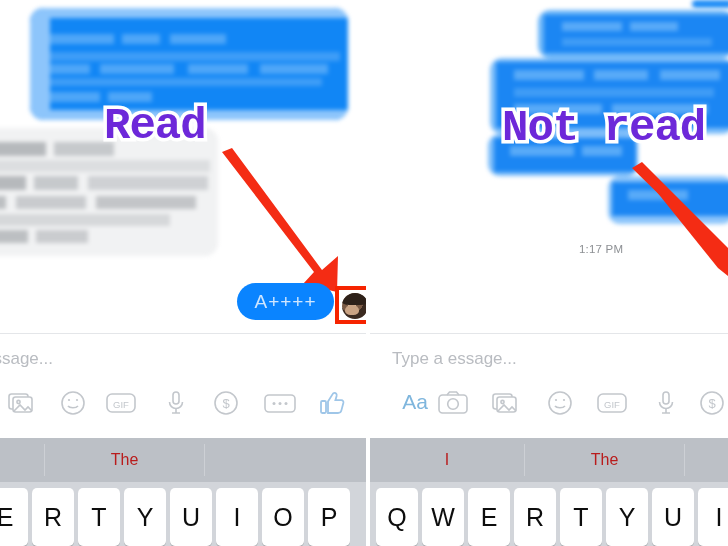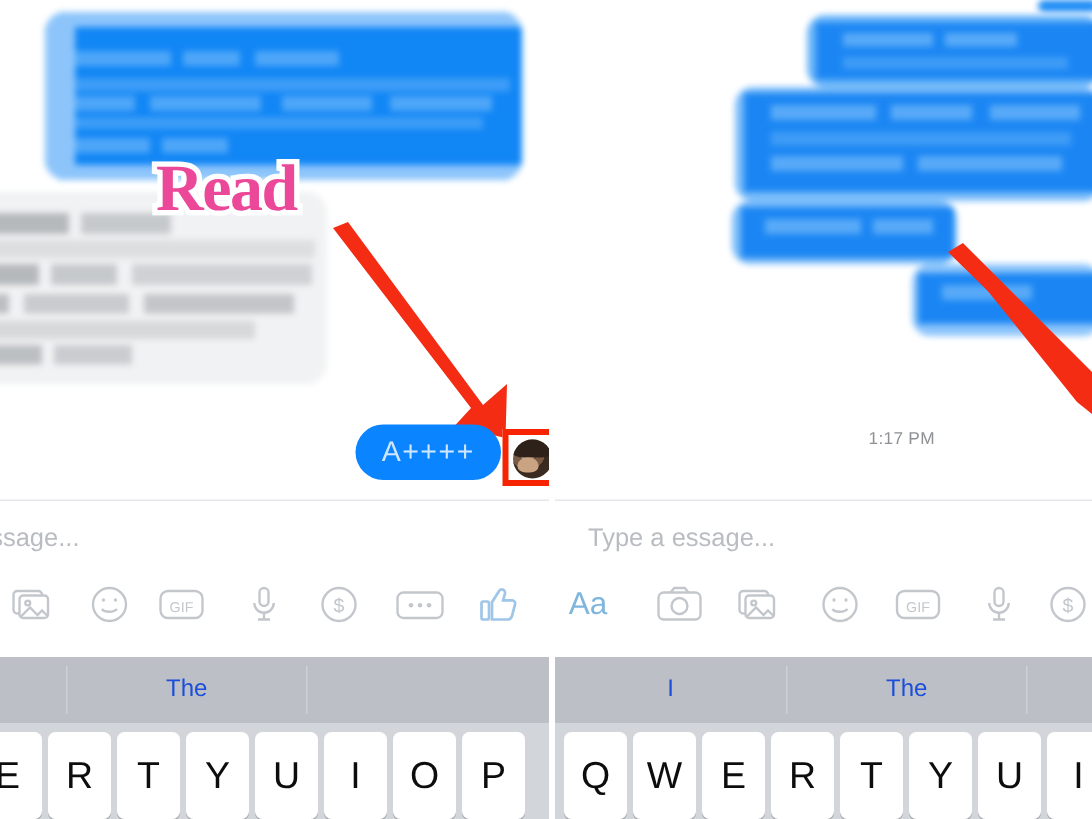--- a/index.html
+++ b/index.html
@@ -46,9 +46,9 @@
      background:#2e2119; border-radius:50% 50% 30% 30%; }
 
   
-  .anno { position:absolute; font-weight:bold; color:#ec4899; font-size:44px;
+  .anno { position:absolute; font-weight:bold; color:#6d28d9; font-size:44px;
      letter-spacing:-1px; white-space:nowrap; line-height:1;
-     font-family:Liberation Serif, serif;
+     font-family:Liberation Mono, monospace;
      -webkit-text-stroke:7px #ffffff; paint-order: stroke fill;
      text-shadow:0 0 1px #fff; }
 

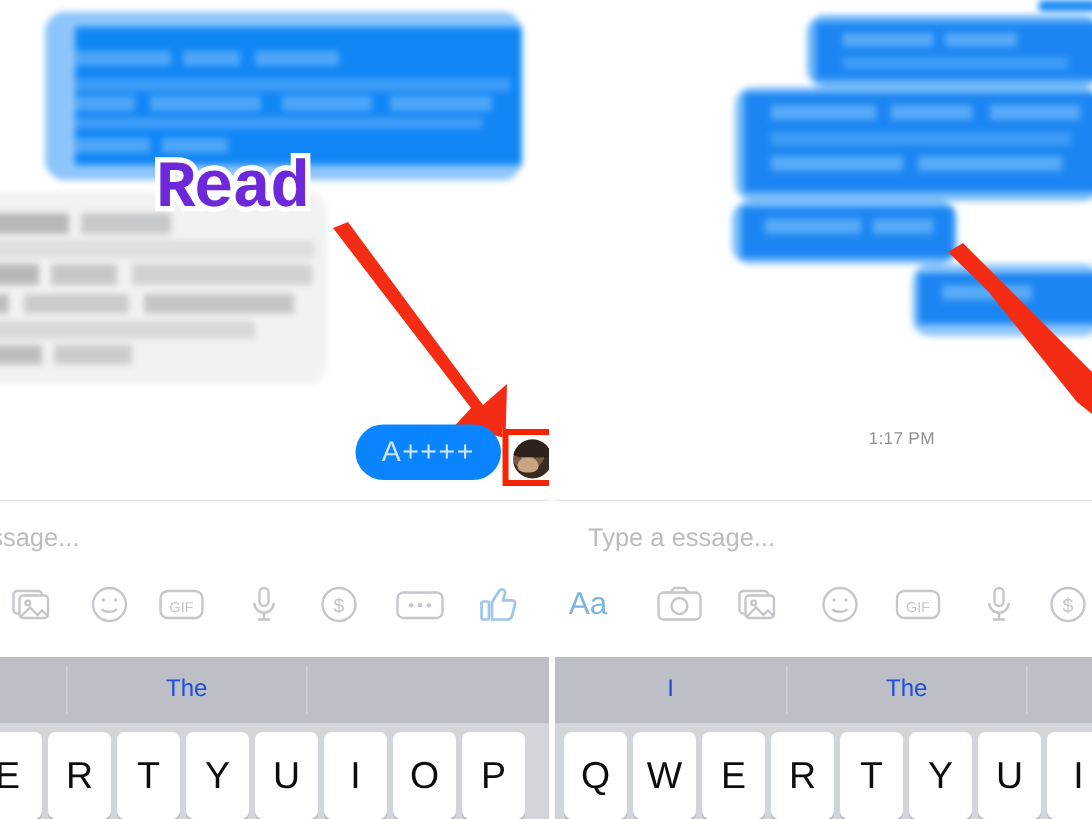--- a/index.html
+++ b/index.html
@@ -259,6 +259,7 @@
         </div>
       </div>
 
+      <div class="anno" style="left:132px;top:106px;">Not read</div>
 
       <div class="timestamp" style="left:209px;top:243px;margin-top:44px;">1:17 PM</div>
 

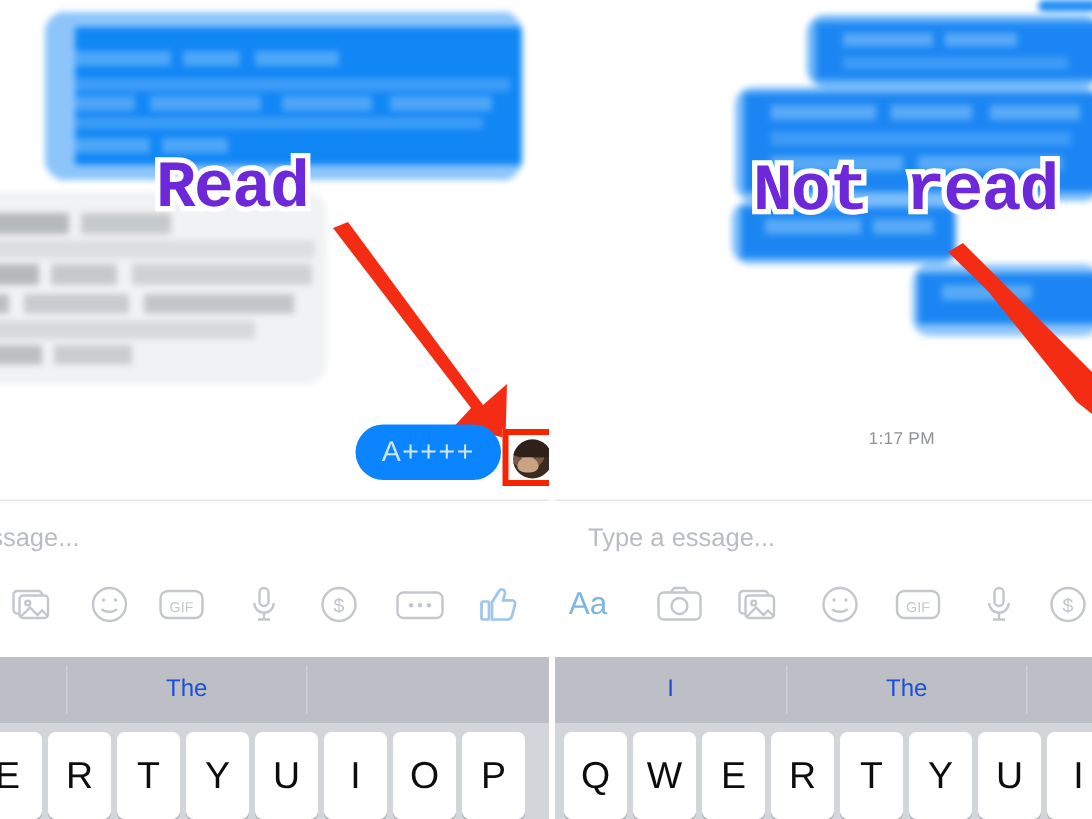--- a/index.html
+++ b/index.html
@@ -261,7 +261,7 @@
 
       <div class="anno" style="left:132px;top:106px;">Not read</div>
 
-      <div class="timestamp" style="left:209px;top:243px;margin-top:44px;">1:17 PM</div>
+      <div class="timestamp" style="left:209px;top:243px;">1:17 PM</div>
 
       <svg class="arrowsvg" width="358" height="333">
         <polygon points="262,168 272,162 372,262 362,272 358,272 358,262" fill="#f42c14"></polygon>

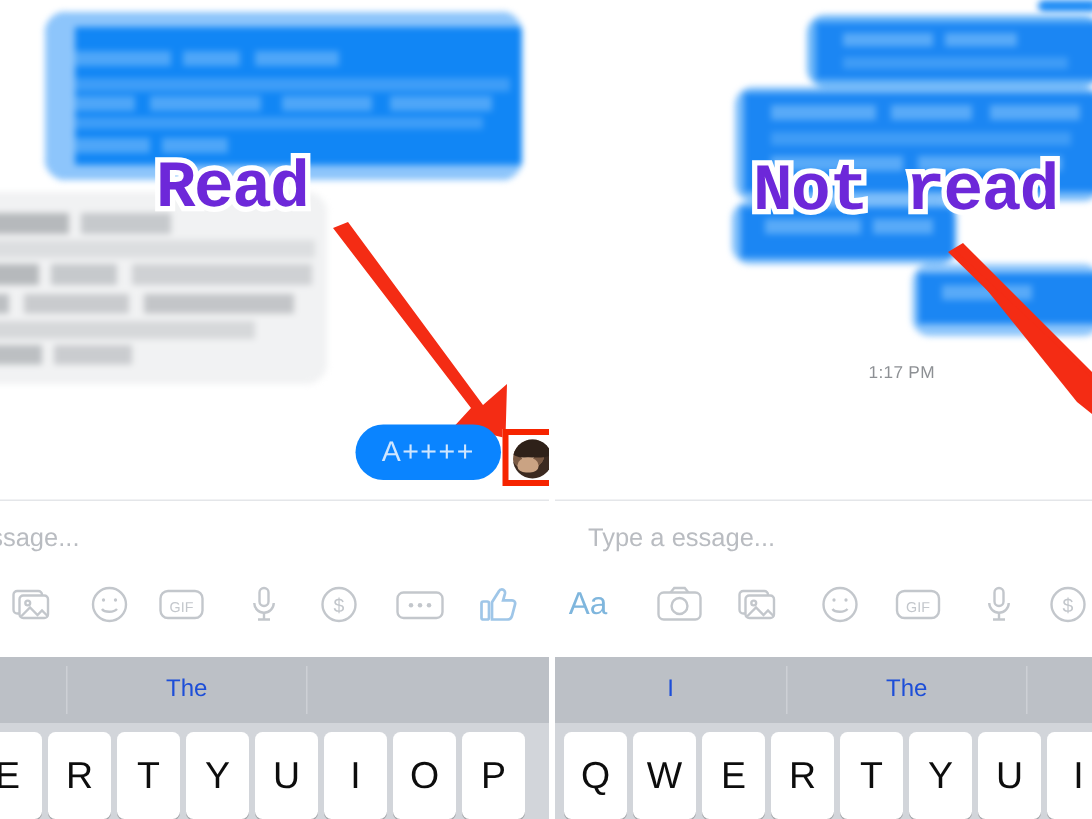--- a/index.html
+++ b/index.html
@@ -274,7 +274,7 @@
 
       <div class="iconrow">
 
-        <div class="ic" style="left:0;">
+        <div class="ic" style="left:23px;">
           <svg width="44" height="40" viewBox="0 0 44 40">
             <text x="22" y="27" font-size="21" fill="#7fb6dd" text-anchor="middle" font-family="Liberation Sans, sans-serif">Aa</text>
           </svg>

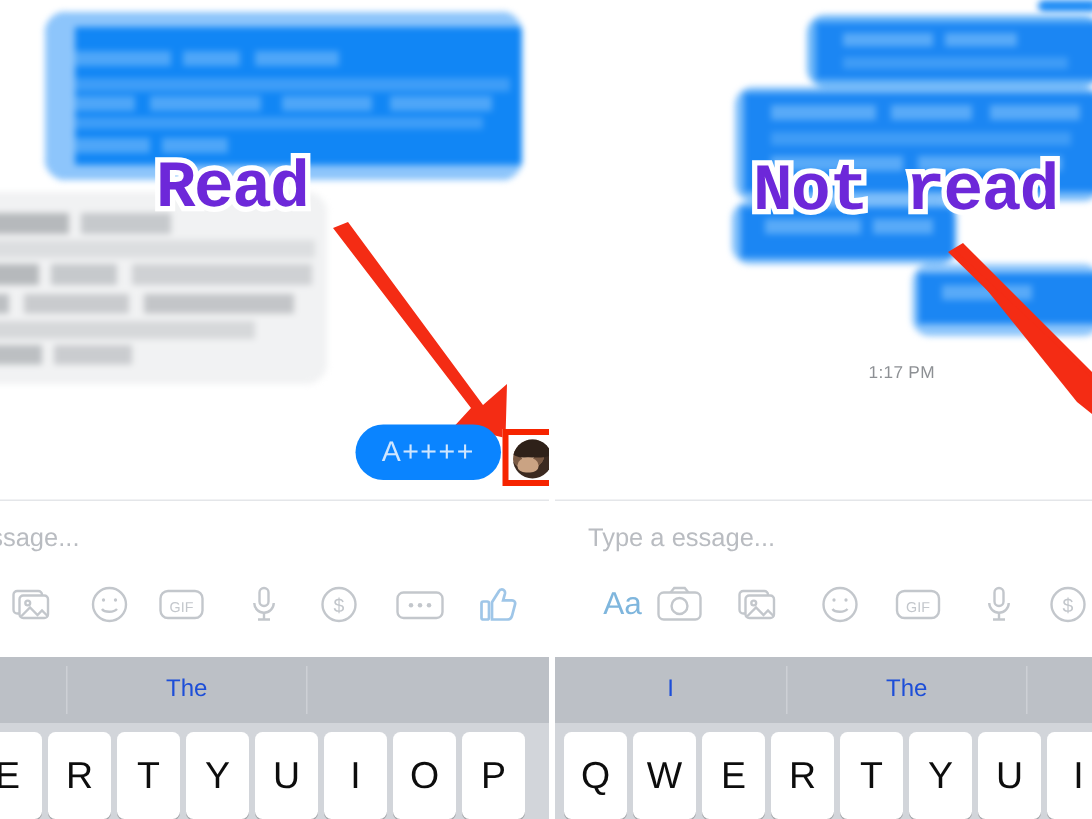--- a/index.html
+++ b/index.html
@@ -64,7 +64,7 @@
   .kbd { position:absolute; left:0; right:0; top:438px; height:108px; background:#d2d5da; }
   .sugbar { position:absolute; left:0; right:0; top:0; height:44px; background:#bcc0c6; }
   .sug { position:absolute; top:0; height:44px; display:flex; align-items:center;
-     justify-content:center; color:#1d4ed8; font-size:16px; }
+     justify-content:center; color:#b91c1c; font-size:16px; }
   .sugdiv { position:absolute; top:6px; width:1px; height:32px; background:#cdd0d5; }
   .keyrow { position:absolute; left:0; right:0; top:46px; height:62px; }
   .key { position:absolute; top:4px; height:58px; background:#ffffff; border-radius:5px;

